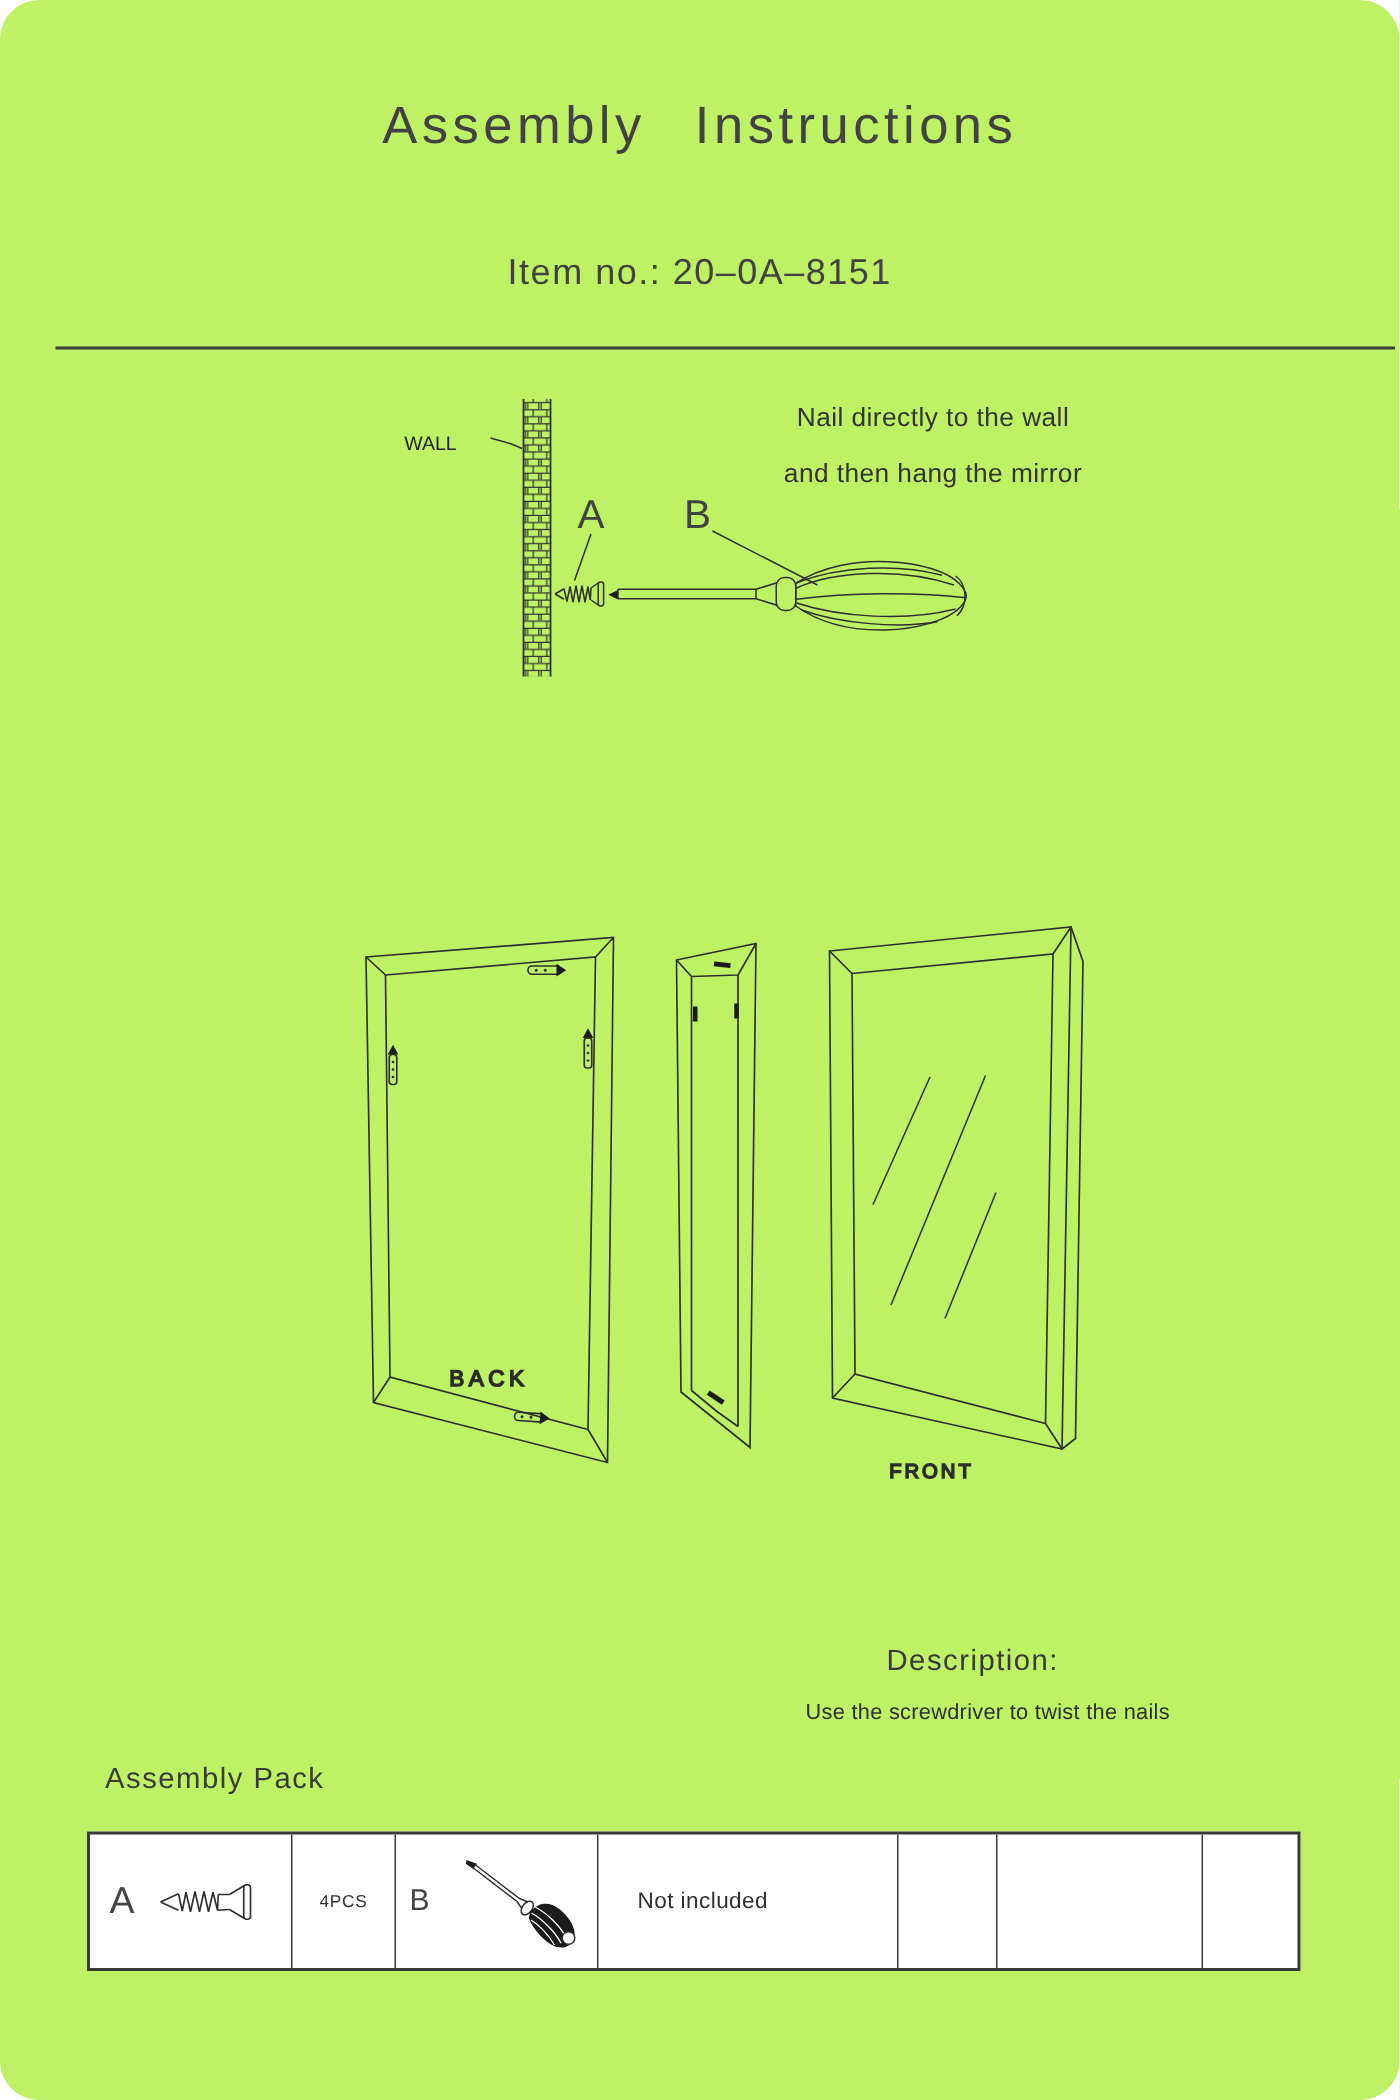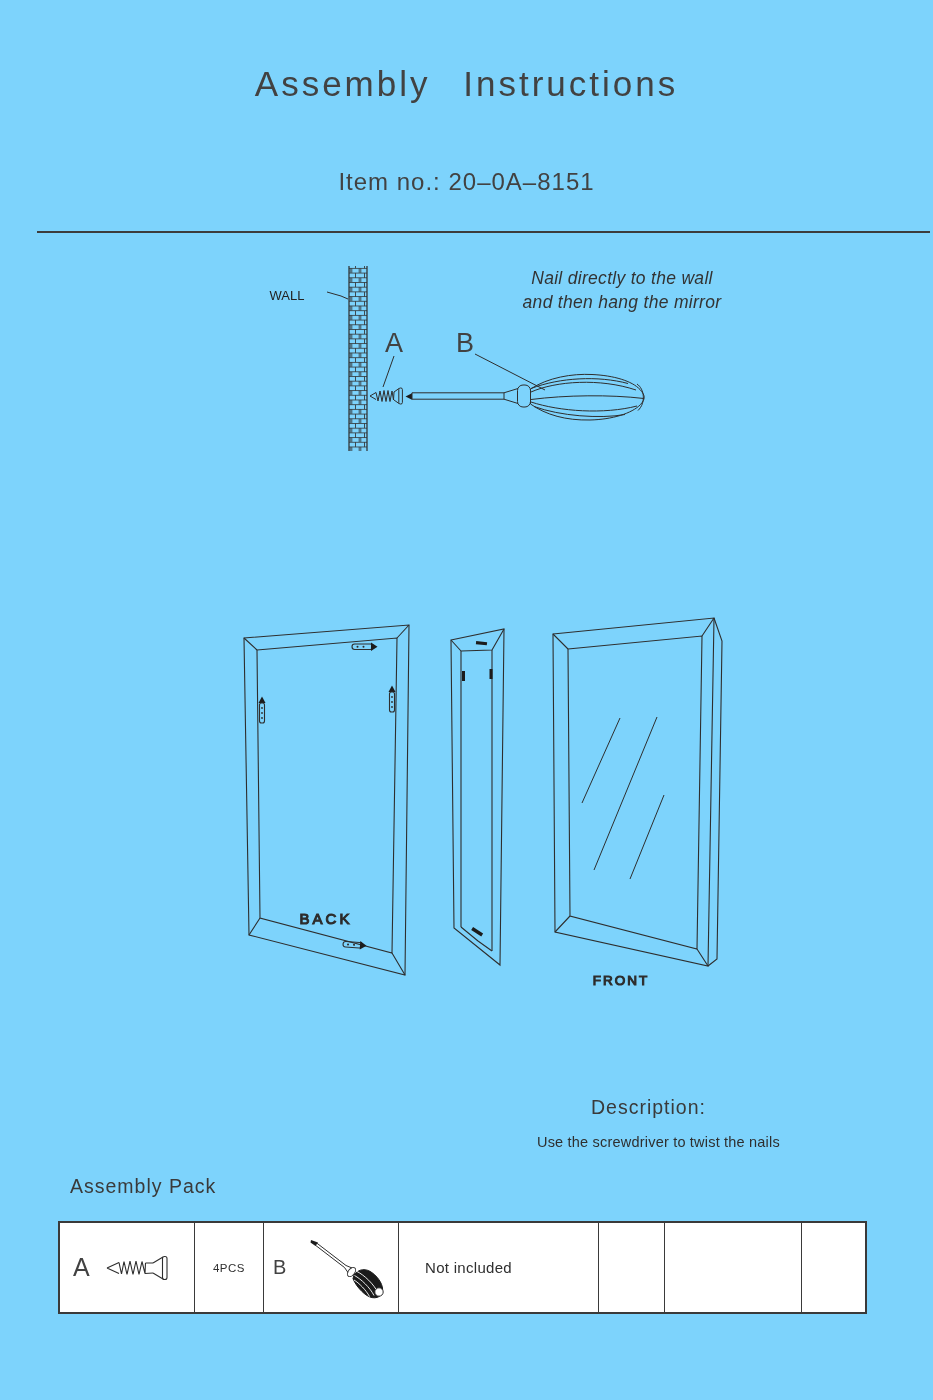--- a/index.html
+++ b/index.html
@@ -4,8 +4,8 @@
 <style>
   html,body{margin:0;padding:0;background:#fff;}
   .page{
-    position:relative;width:933px;height:1400px;background:#7dd3fc;overflow:hidden;
-    font-family:"Liberation Sans","DejaVu Sans",sans-serif;color:#3a3a3a;
+    position:relative;width:933px;height:1400px;background:#bef264;overflow:hidden;
+    font-family:"Liberation Sans","DejaVu Sans",sans-serif;color:#3a3a3a;border-radius:26px;
   }
   .abs{position:absolute;}
   .page-title{

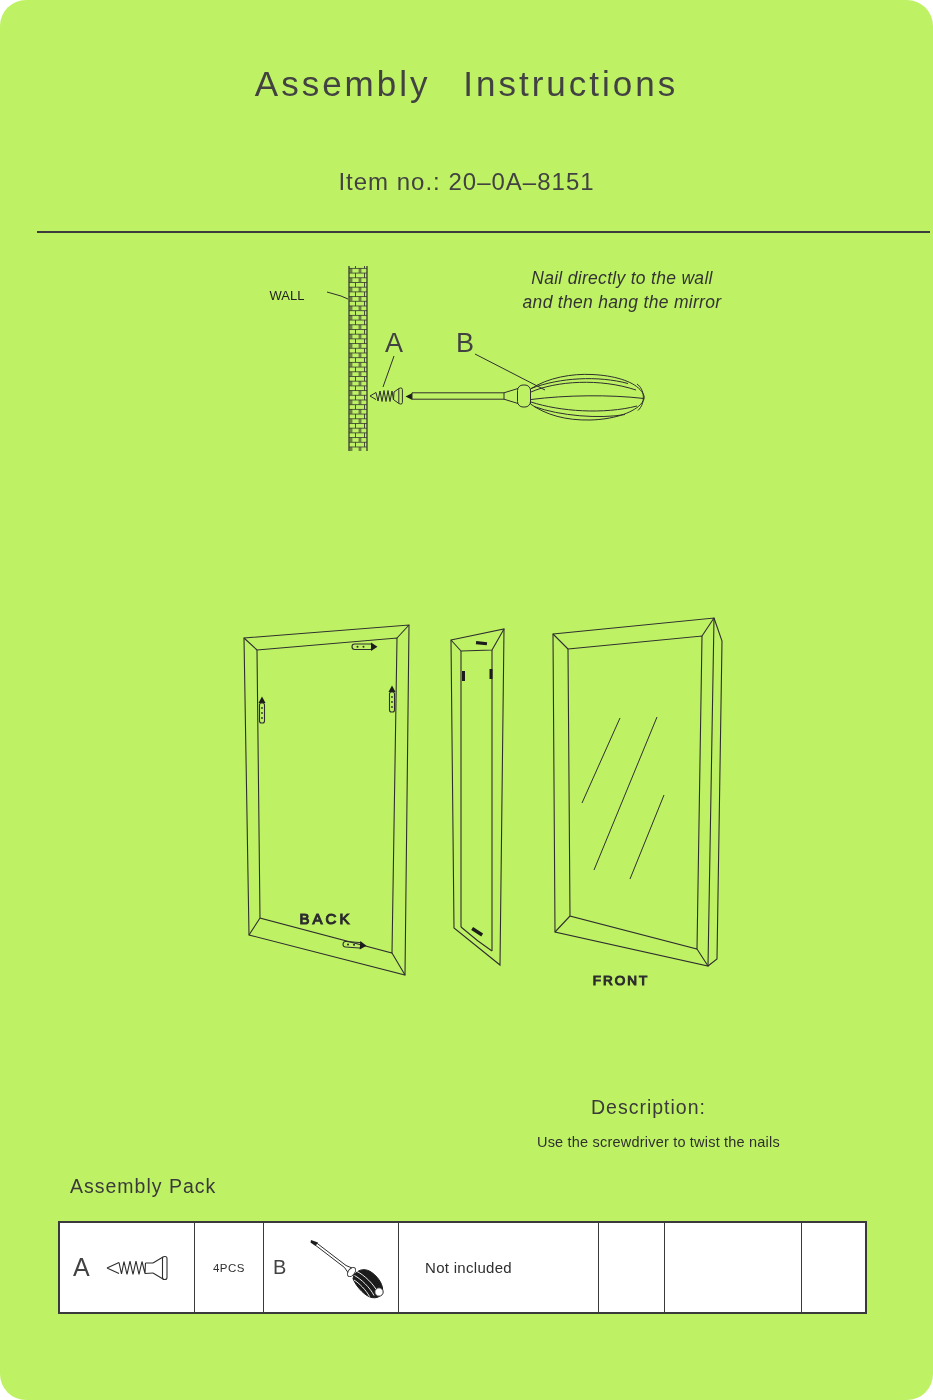--- a/index.html
+++ b/index.html
@@ -18,7 +18,7 @@
   }
   .divider{top:231px;left:37px;width:893px;height:2px;background:#3c3c3c;}
   .note-line{width:320px;text-align:center;font-size:17.5px;color:#333;letter-spacing:0.3px;}
-  .note1{top:268px;left:462px;font-style:italic;}
+  .note1{top:268px;left:462px;}
   .note2{top:292px;left:462px;font-style:italic;}
   .desc-heading{top:1096px;left:591px;font-size:19.5px;color:#3a3a3a;letter-spacing:1px;}
   .desc-body{top:1134px;left:537px;font-size:14.5px;color:#2f2f2f;letter-spacing:0.2px;}

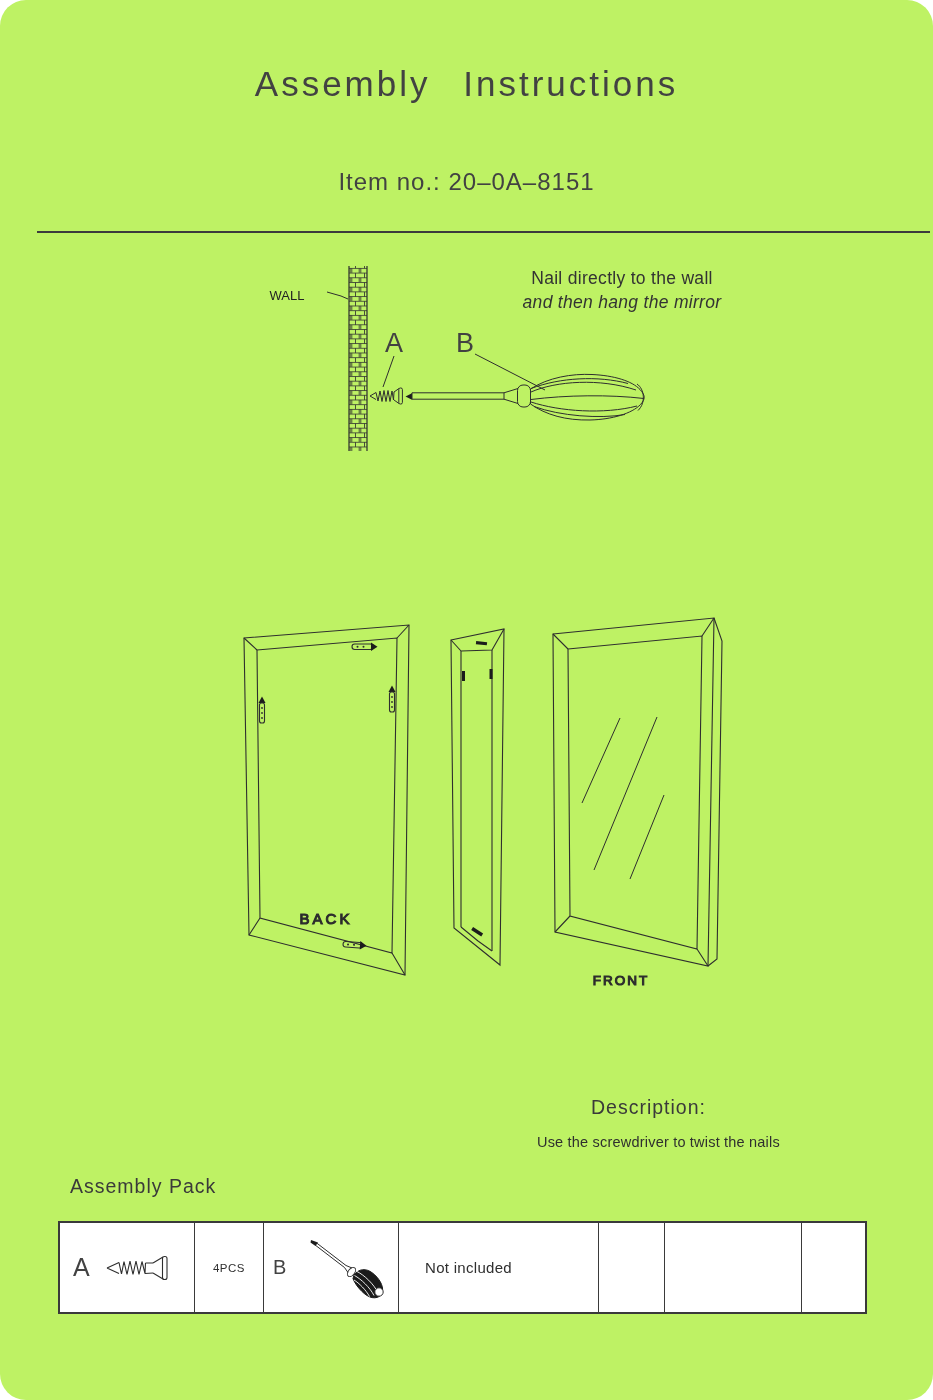--- a/index.html
+++ b/index.html
@@ -19,7 +19,7 @@
   .divider{top:231px;left:37px;width:893px;height:2px;background:#3c3c3c;}
   .note-line{width:320px;text-align:center;font-size:17.5px;color:#333;letter-spacing:0.3px;}
   .note1{top:268px;left:462px;}
-  .note2{top:292px;left:462px;font-style:italic;}
+  .note2{top:305px;left:462px;}
   .desc-heading{top:1096px;left:591px;font-size:19.5px;color:#3a3a3a;letter-spacing:1px;}
   .desc-body{top:1134px;left:537px;font-size:14.5px;color:#2f2f2f;letter-spacing:0.2px;}
   .hw-heading{top:1175px;left:70px;font-size:19.5px;color:#3a3a3a;letter-spacing:1px;}

